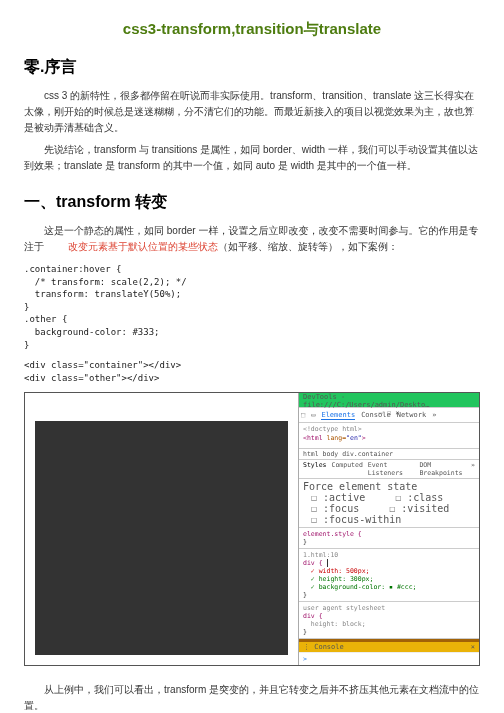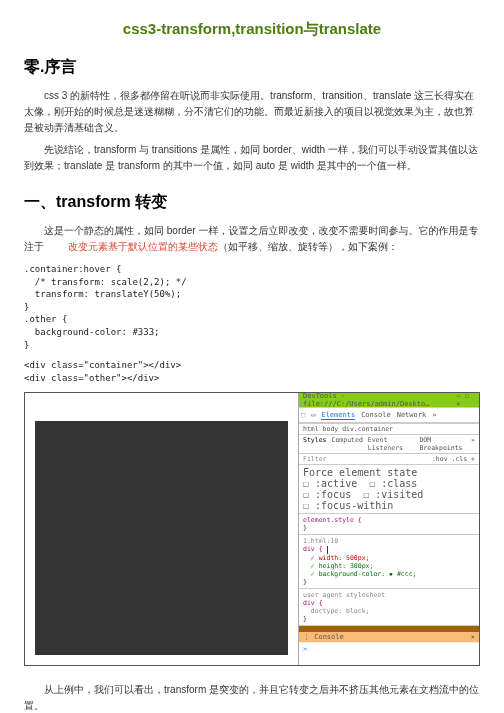--- a/index.html
+++ b/index.html
@@ -72,7 +72,7 @@
   }
   .dev-titlebar {
     height: 14px;
-    background: #84cc16;
+    background: #22c55e;
     border-bottom: 1px solid #ccc;
     font-size: 7px;
     padding: 0 4px;
@@ -80,6 +80,7 @@
     align-items: center;
     justify-content: space-between;
     color: #555;
+    flex-direction: column;
   }
   .dev-tabs {
     display: flex;

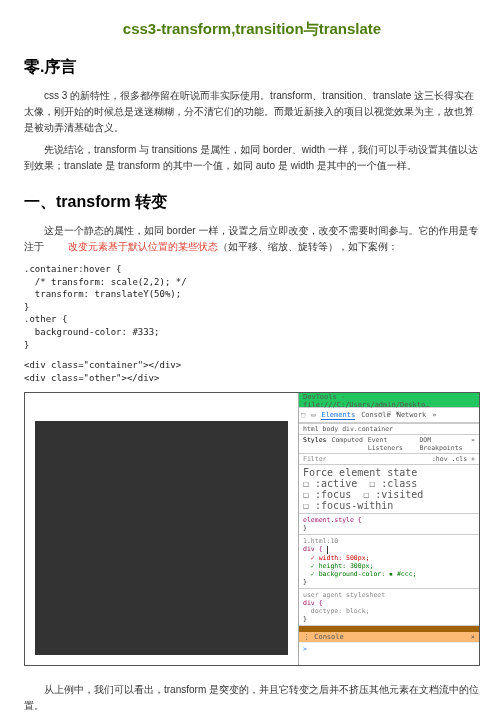--- a/index.html
+++ b/index.html
@@ -210,6 +210,11 @@
       <span>Network</span>
       <span>»</span>
     </div>
+    <div class="dev-body">
+      <div class="tag-line t-grey">&lt;!doctype html&gt;</div>
+      <div class="tag-line"><span class="t-pink">&lt;html</span><span class="t-orange"> lang=</span><span class="t-blue">"en"</span><span class="t-pink">&gt;</span></div>
+
+    </div>
     <div class="breadcrumb">html  body  div.container</div>
     <div class="styles-tabs">
       <span class="active">Styles</span>

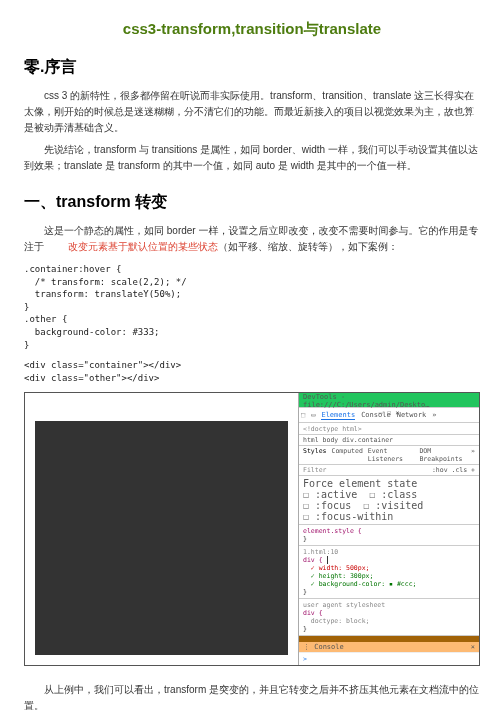--- a/index.html
+++ b/index.html
@@ -223,10 +223,6 @@
       <span>DOM Breakpoints</span>
       <span>»</span>
     </div>
-    <div class="filter-row">
-      <span>Filter</span>
-      <span class="hov">:hov  .cls  +</span>
-    </div>
     <div class="force-block">
       <div>Force element state</div>
       <div class="row">

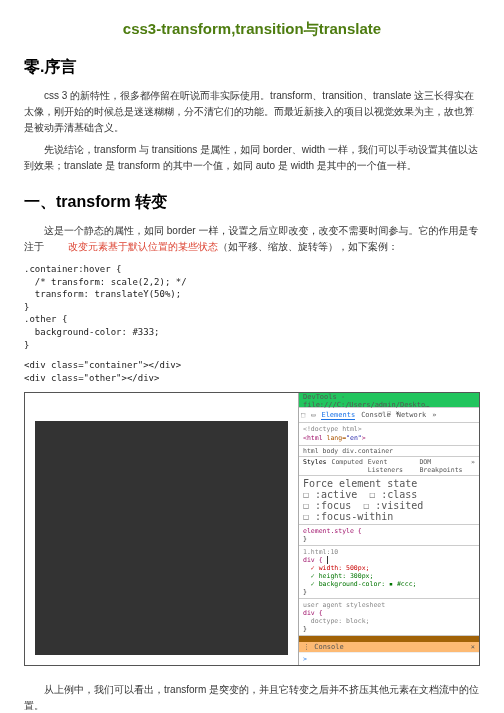--- a/index.html
+++ b/index.html
@@ -136,7 +136,7 @@
     font-size: 10px;
     color: #555;
   }
-  .force-block .row { display: flex; gap: 12px; }
+  .force-block .row { display: flex; gap: 30px; margin-left: 8px; }
   .style-block {
     border-bottom: 1px solid #ccc;
     padding: 2px 4px;

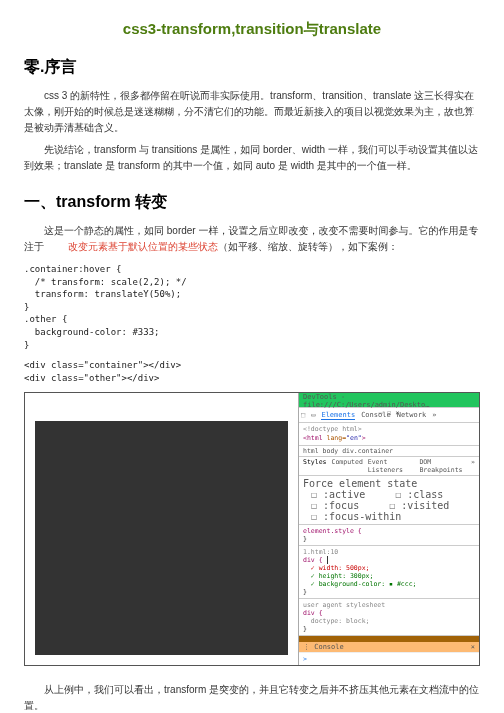--- a/index.html
+++ b/index.html
@@ -252,7 +252,7 @@
     <div class="style-block">
       <div class="hdr">user agent stylesheet</div>
       <div class="prop-row"><span class="sel">div {</span></div>
-      <div class="prop-row t-grey">  doctype: block;</div>
+      <div class="prop-row t-grey">  height: block;</div>
       <div class="prop-row">}</div>
     </div>
     <div class="console-bar">

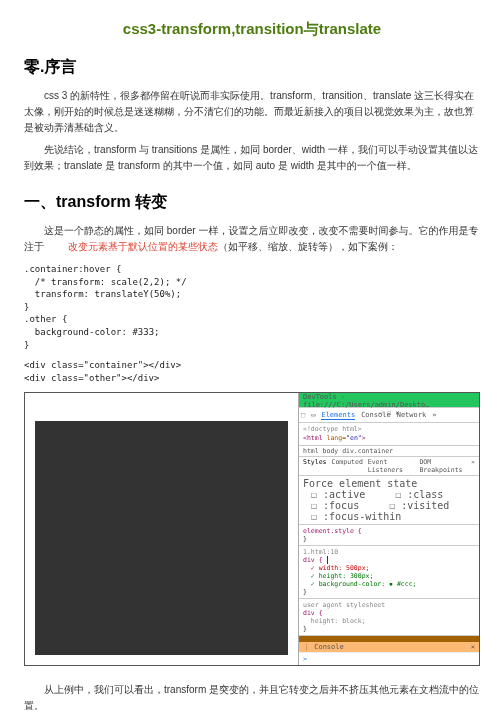--- a/index.html
+++ b/index.html
@@ -148,14 +148,14 @@
   .chk { color: #555; }
   .inh { color: #888; padding: 1px 4px; font-size: 6.5px; background: #f2f2f2; border-bottom: 1px solid #ccc;}
   .console-bar {
-    border-top: 6px solid #a16207;
+    border-top: 3px solid #a16207;
     font-size: 7px;
     padding: 1px 4px;
     color: #555;
     display: flex;
     justify-content: space-between;
     align-items: center;
-    background: #fdba74;
+    background: #eab308;
   }
   .console-body {
     border-top: 1px solid #eee;

